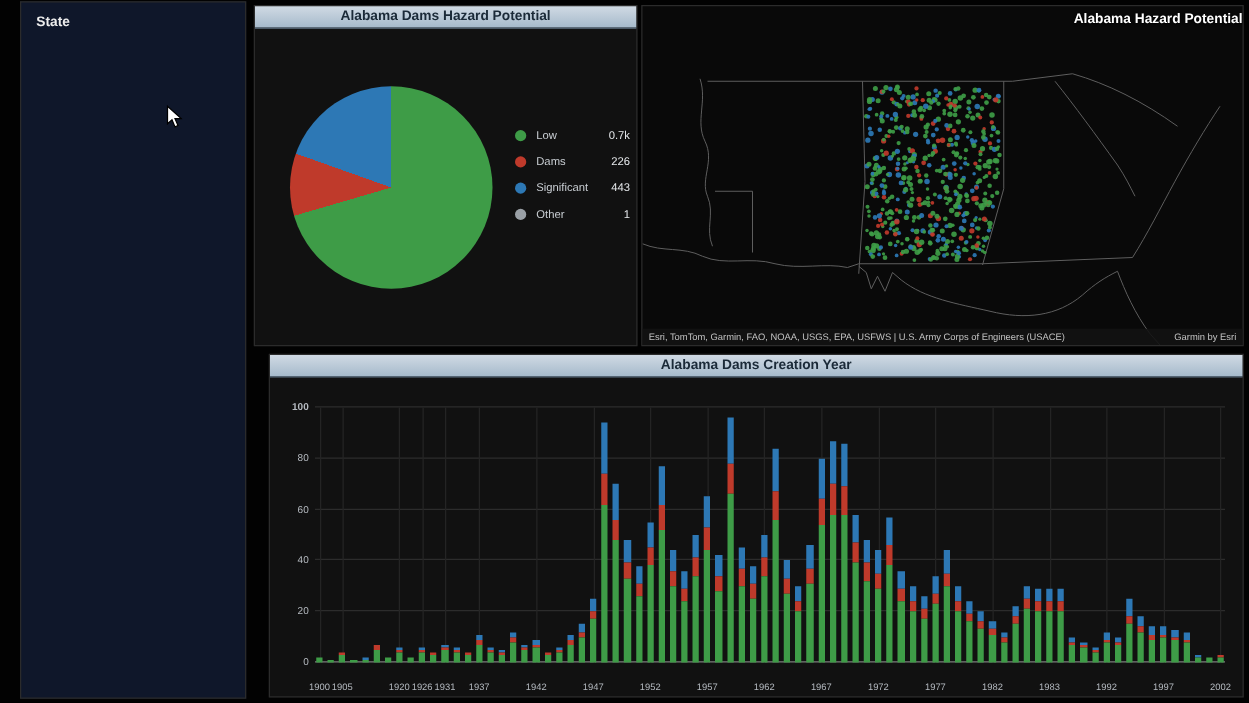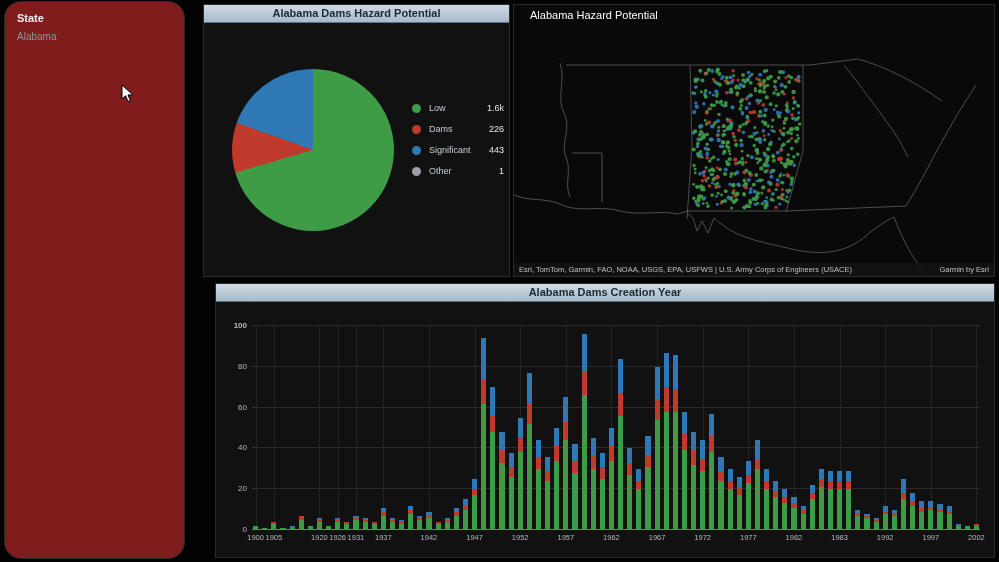--- a/index.html
+++ b/index.html
@@ -10,7 +10,7 @@
   .panel-body{position:relative;width:100%;}
 
   
-  #sidebar{left:4px;top:1px;width:181px;height:558px;background:#7f1d1d;border-radius:17px;}
+  #sidebar{left:16px;top:1px;width:181px;height:558px;background:#0f172a;}
   #sidebar .title{padding:10px 12px 0 12px;font-size:11px;font-weight:bold;color:#ededed;}
   #sidebar .item{padding:7px 12px 0 12px;font-size:10px;color:#8f969c;cursor:pointer;}
   #cursor{position:absolute;left:116px;top:82px;}

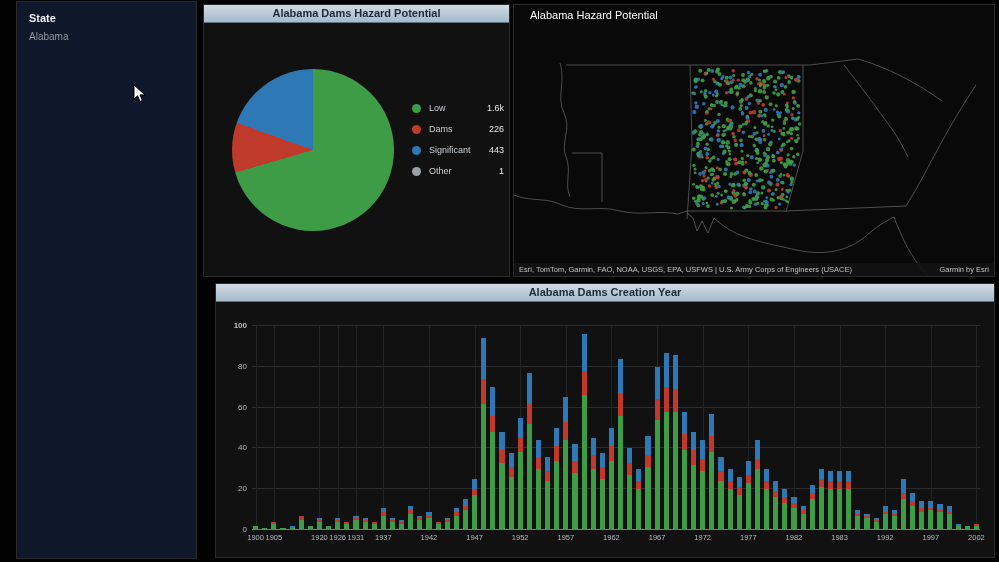--- a/index.html
+++ b/index.html
@@ -26,7 +26,7 @@
 
   
   #mapPanel{left:513px;top:4px;width:482px;height:273px;background:#090909;}
-  #mapTitle{position:absolute;top:4px;left:16px;right:0;text-align:left;font-size:11px;font-weight:normal;
+  #mapTitle{position:absolute;top:4px;left:0;right:0;text-align:right;font-size:11px;font-weight:bold;
     color:#fff;z-index:3;text-shadow:0 1px 2px #000;}
   .mapsvg{position:absolute;left:0;top:0;width:100%;height:100%;}
   #attrib{position:absolute;left:0;right:0;bottom:0;height:13px;background:rgba(18,18,18,.88);

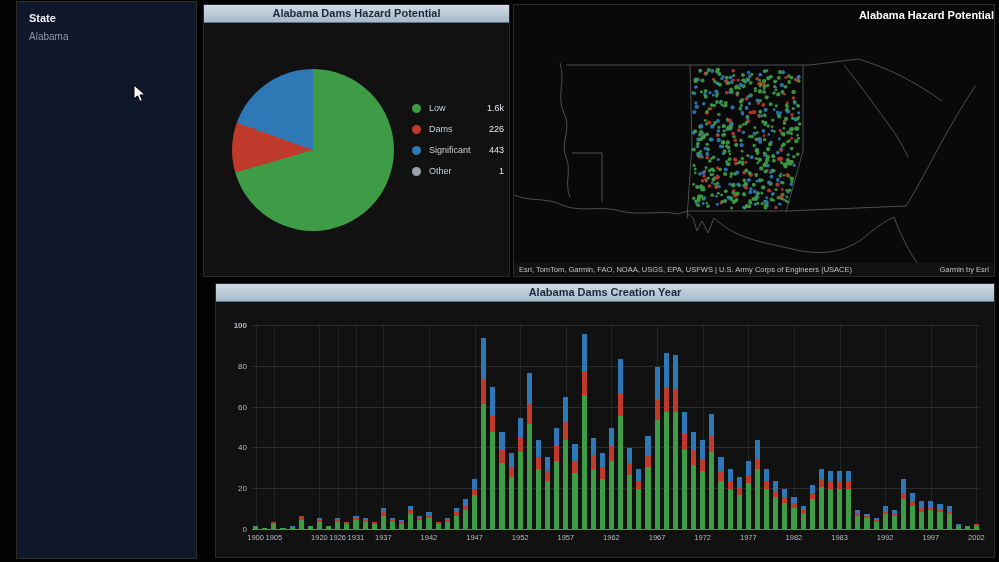--- a/index.html
+++ b/index.html
@@ -55,7 +55,6 @@
 
   <div id="sidebar" class="panel">
     <div class="title">State</div>
-    <div class="item">Alabama</div>
     <div id="cursor">
       <svg width="13" height="19" viewBox="0 0 13 19">
         <path d="M1,1 L1,15 L4.6,11.8 L7,17.5 L9.4,16.4 L7,10.9 L12,10.9 Z" fill="#fff" stroke="#000" stroke-width="1"></path>

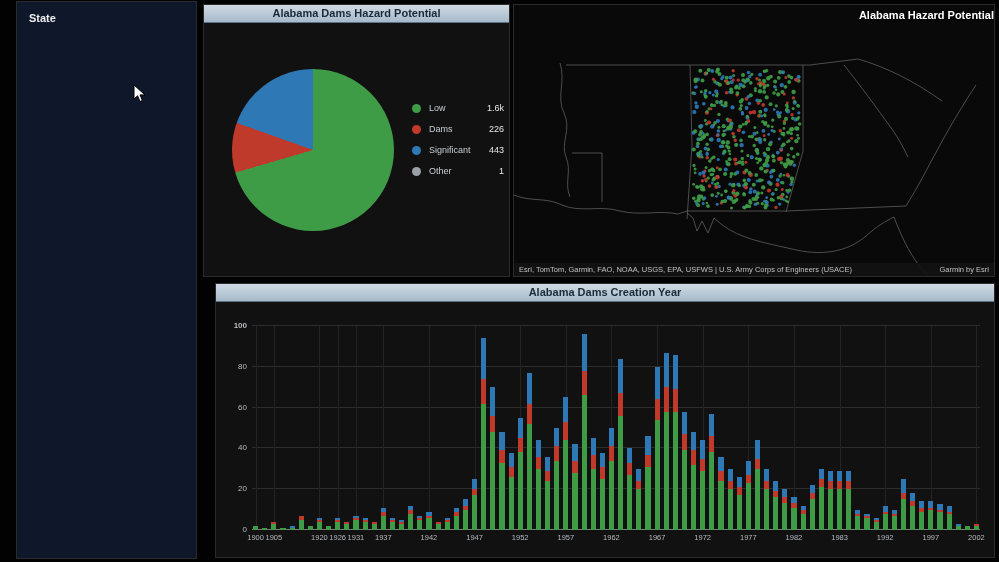--- a/index.html
+++ b/index.html
@@ -70,7 +70,7 @@
           <div class="lrow">
             <span class="ldot" style="background: rgb(62, 156, 71);"></span>
             <span>Low</span>
-            <span class="lval">1.6k</span>
+            <span class="lval">0.7k</span>
           </div>
           <div class="lrow">
             <span class="ldot" style="background: rgb(191, 58, 43);"></span>

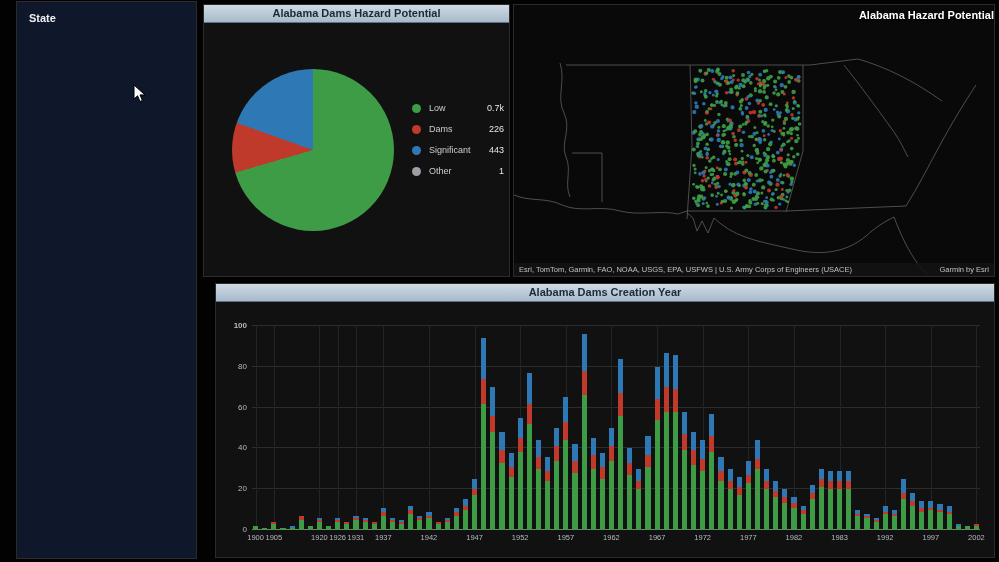--- a/index.html
+++ b/index.html
@@ -46,7 +46,7 @@
   .bseg{width:100%;}
   #xlabels{display:flex;gap:2px;margin:3px 14px 0 36px;}
   .lslot{flex:1 1 0;position:relative;height:12px;}
-  .lslot span{position:absolute;left:50%;transform:translateX(-50%);font-size:7.5px;color:#b5bac0;white-space:nowrap;}
+  .lslot span{position:absolute;left:50%;transform:translateX(-50%);font-size:7.5px;color:#b5bac0;white-space:nowrap;margin-top:12px;}
 </style>
 </head>
 <body>

